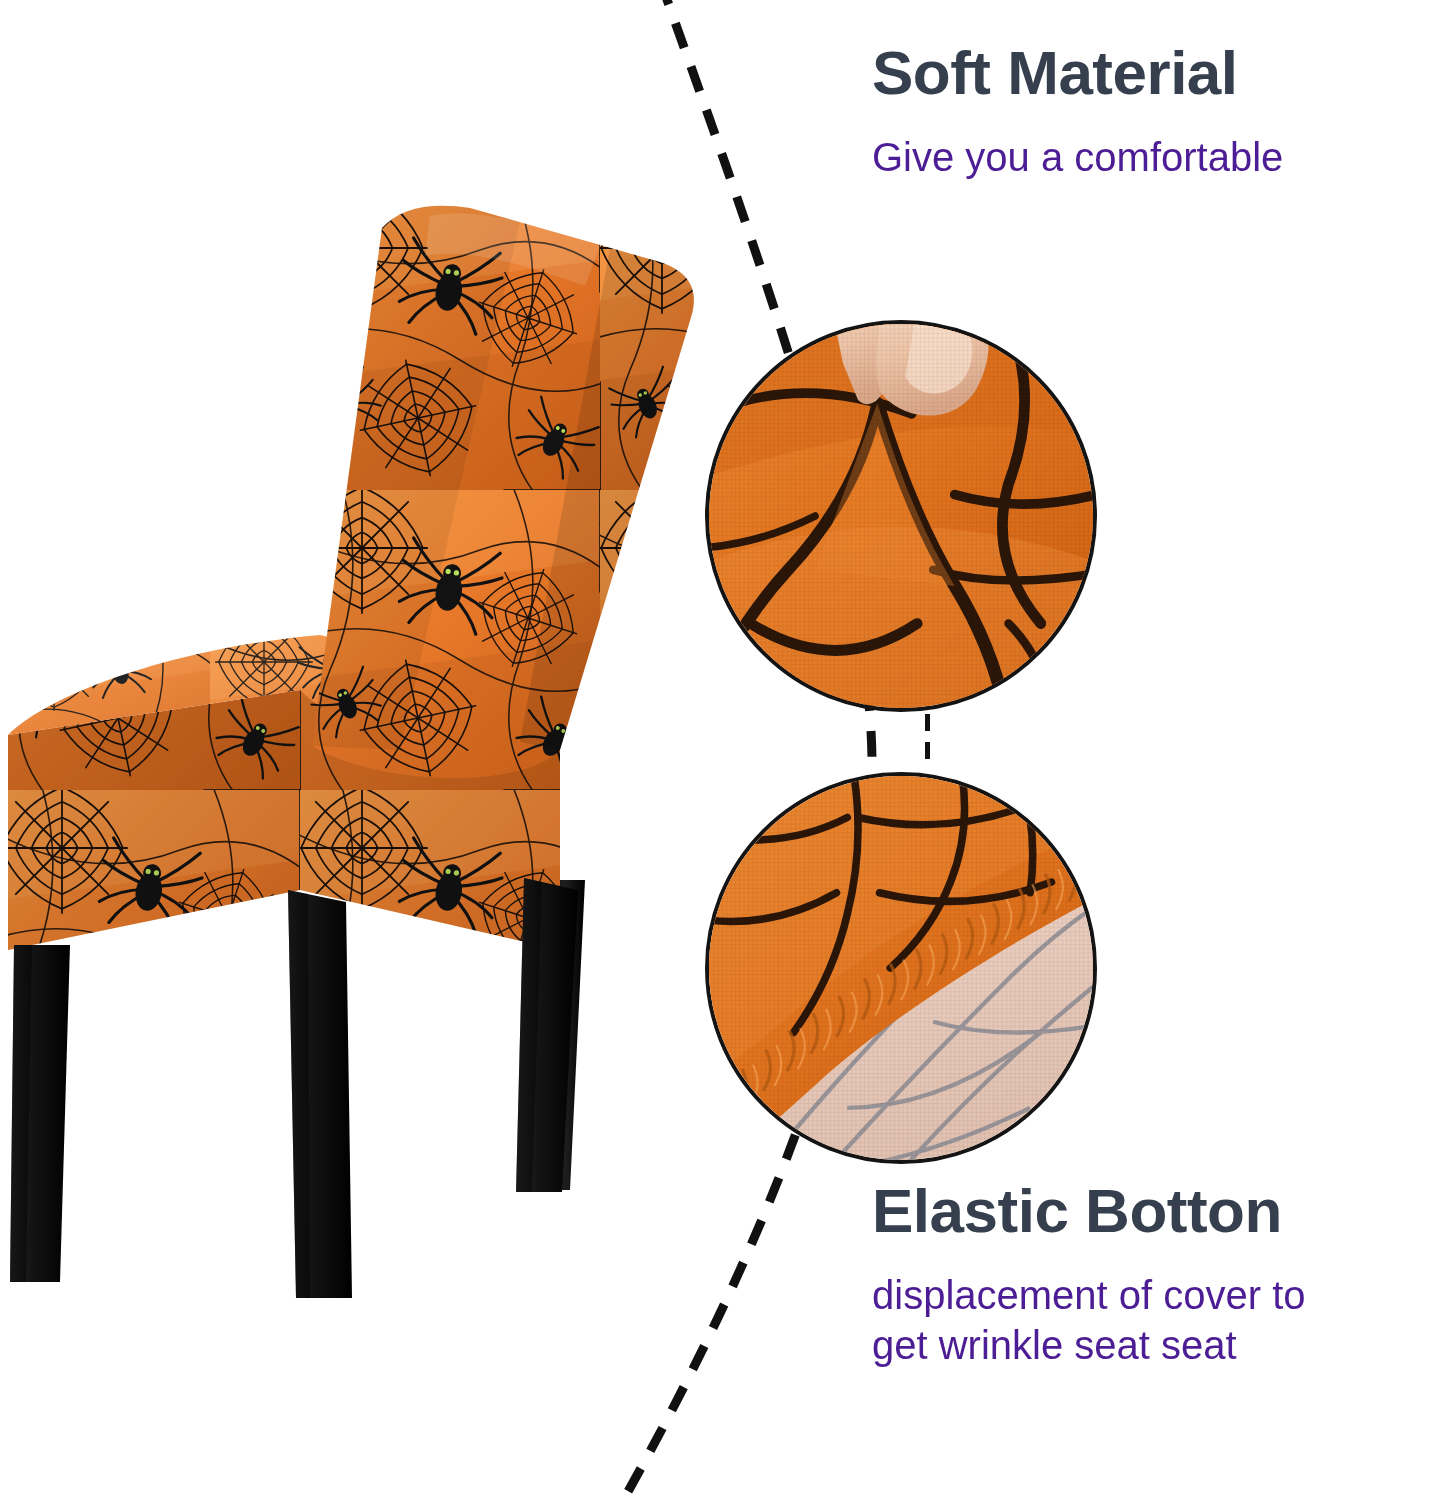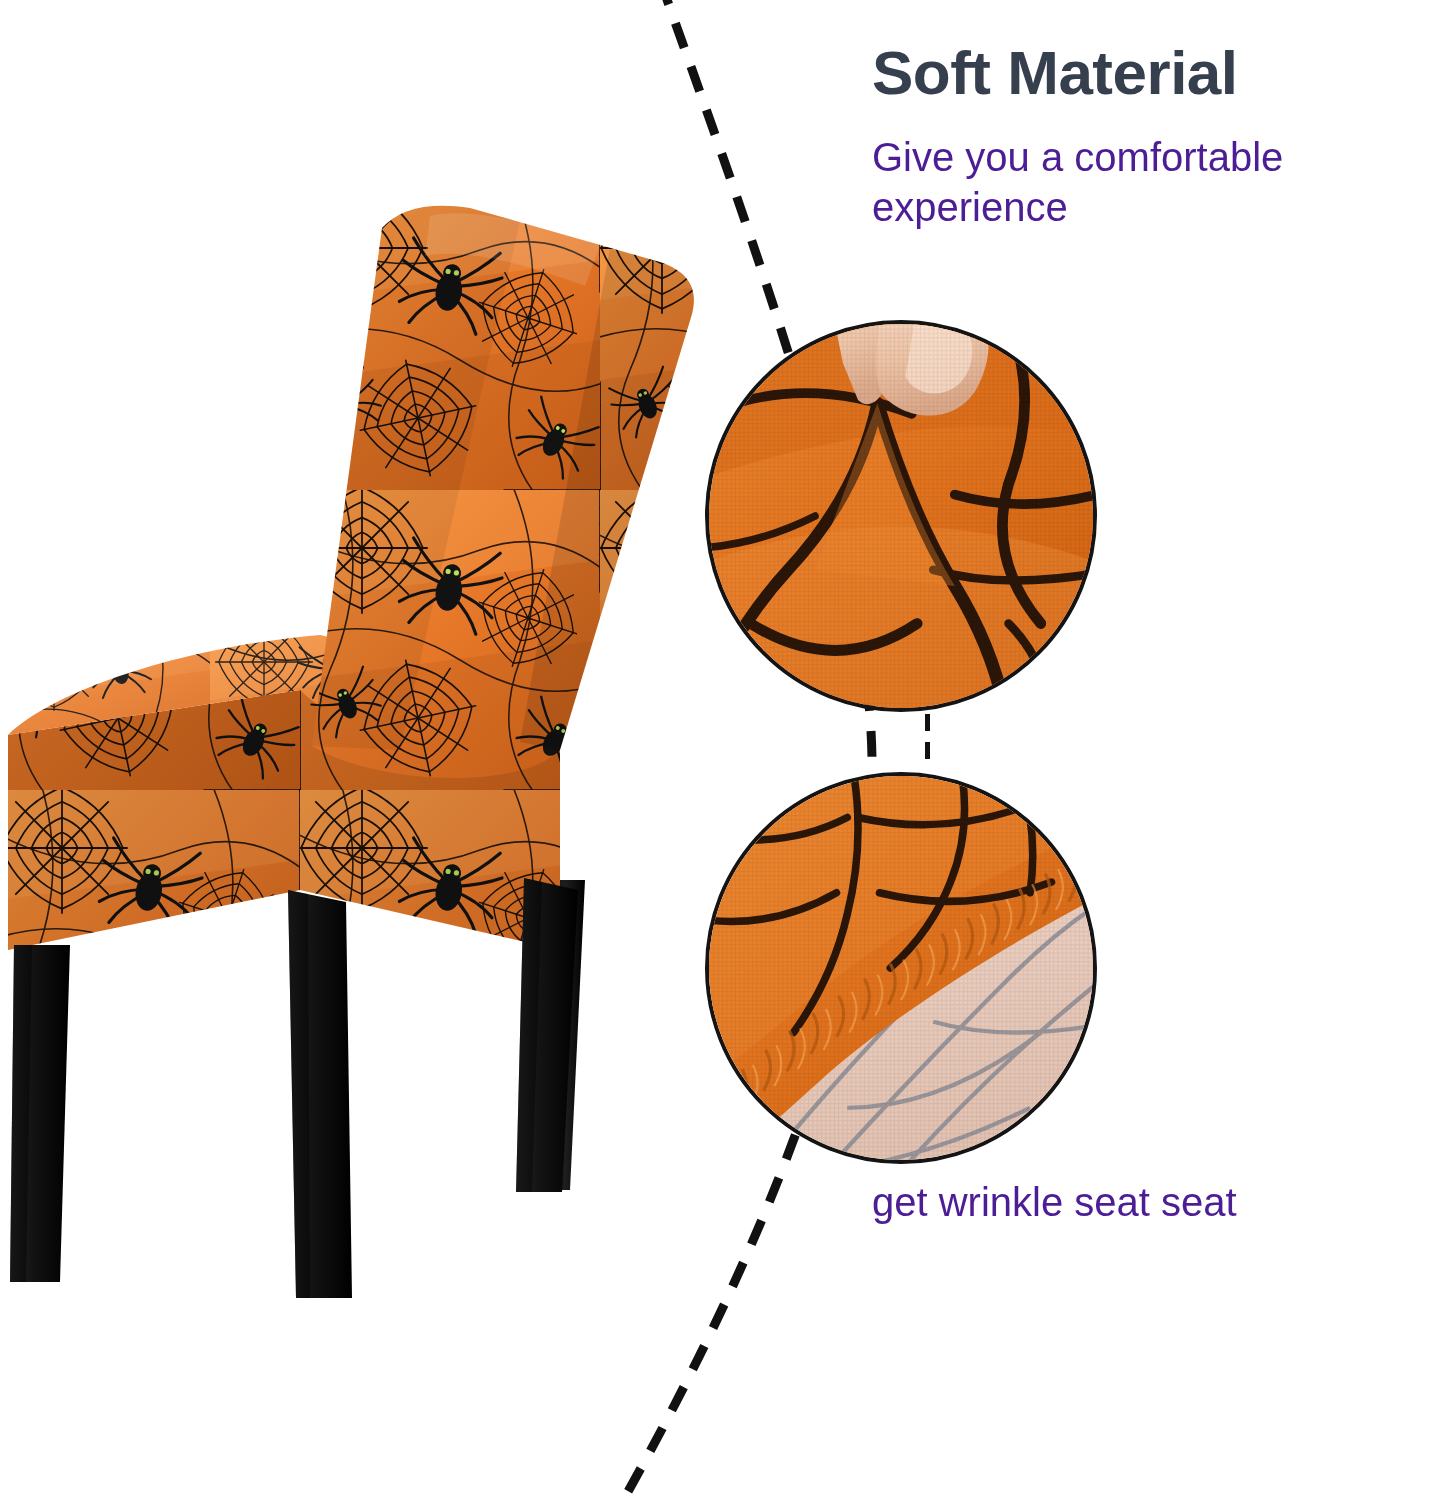--- a/index.html
+++ b/index.html
@@ -341,7 +341,6 @@
   <div class="txt" id="block-soft">
     <h1 class="heading">Soft Material</h1>
     <p class="body-text">Give you a comfortable</p>
-    <p class="body-text">experience</p>
   </div>
 
   <div class="txt" id="block-elastic">

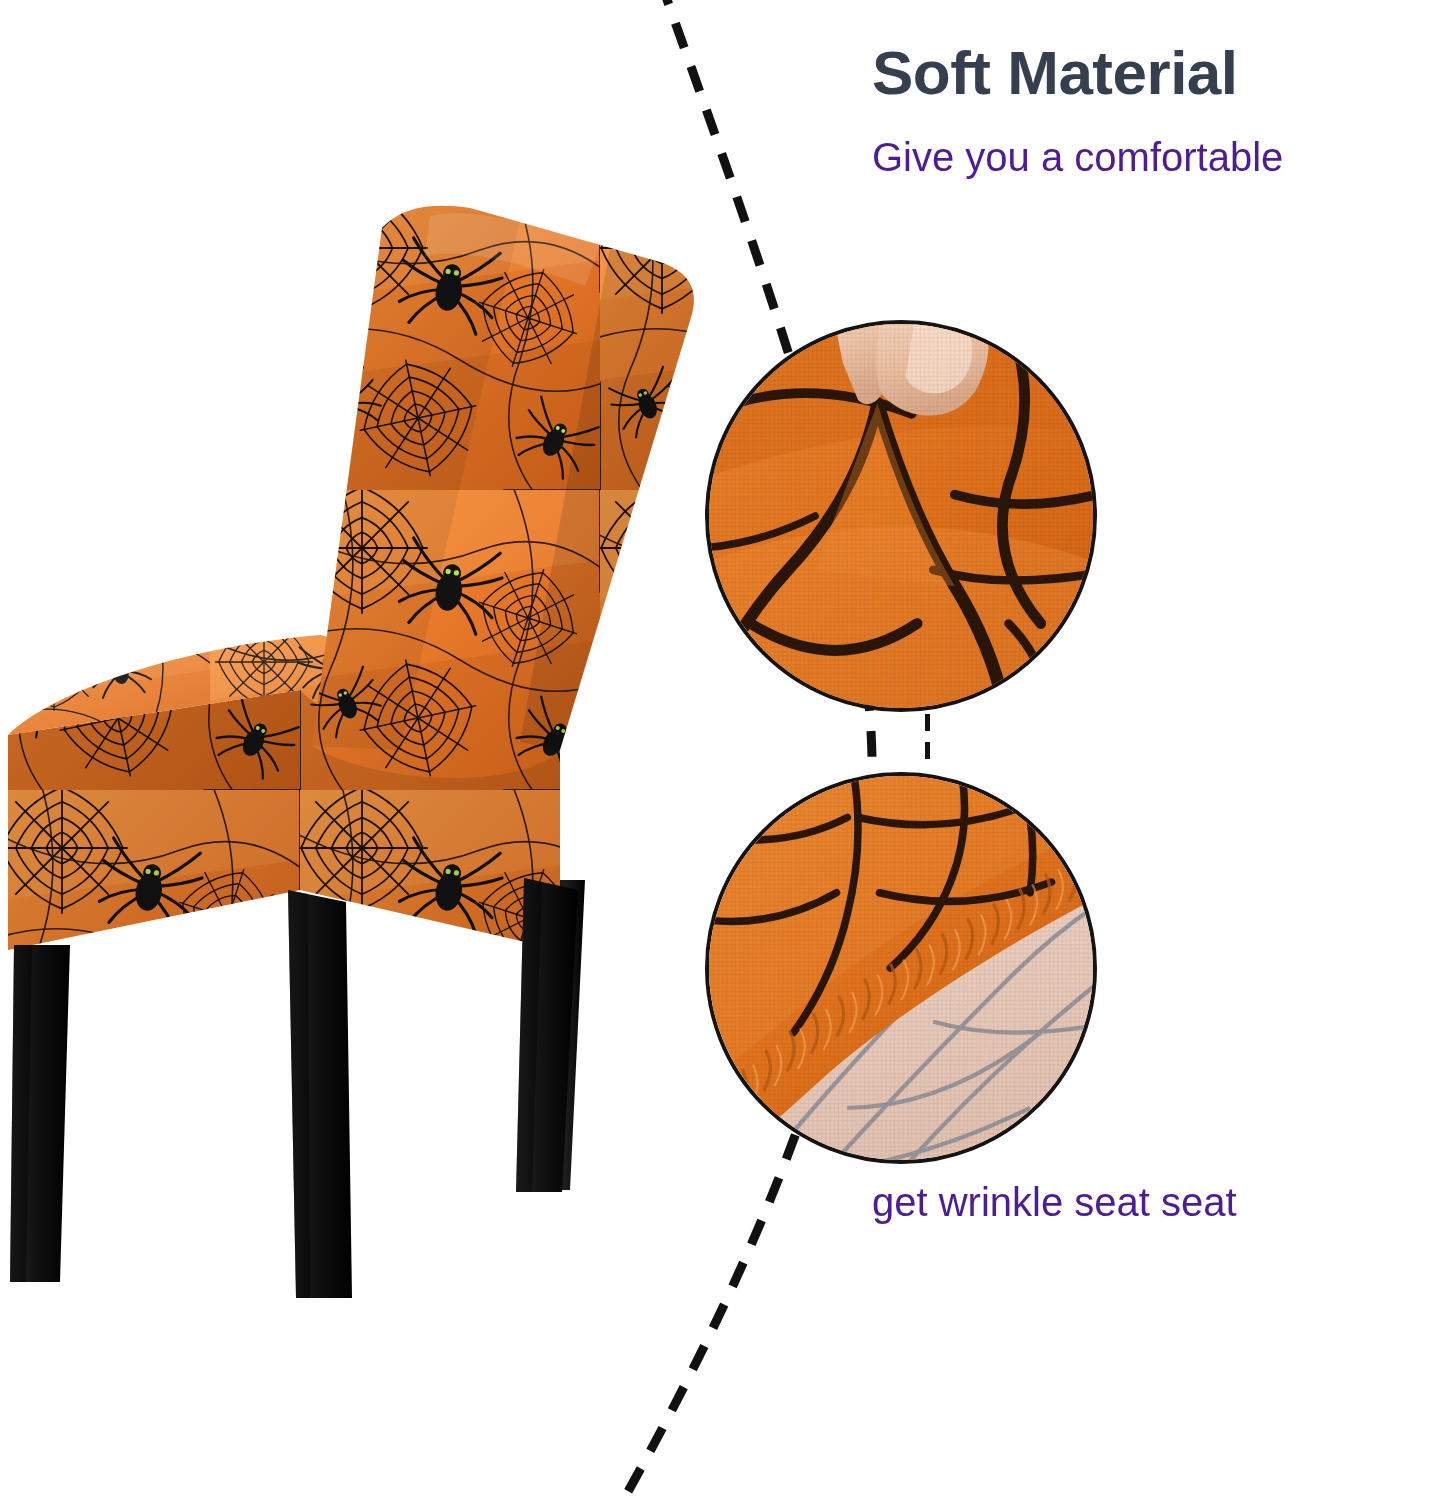--- a/index.html
+++ b/index.html
@@ -344,6 +344,7 @@
   </div>
 
   <div class="txt" id="block-elastic">
+    <h1 class="heading">Elastic Botton</h1>
     <p class="body-text">get wrinkle seat seat</p>
   </div>
 

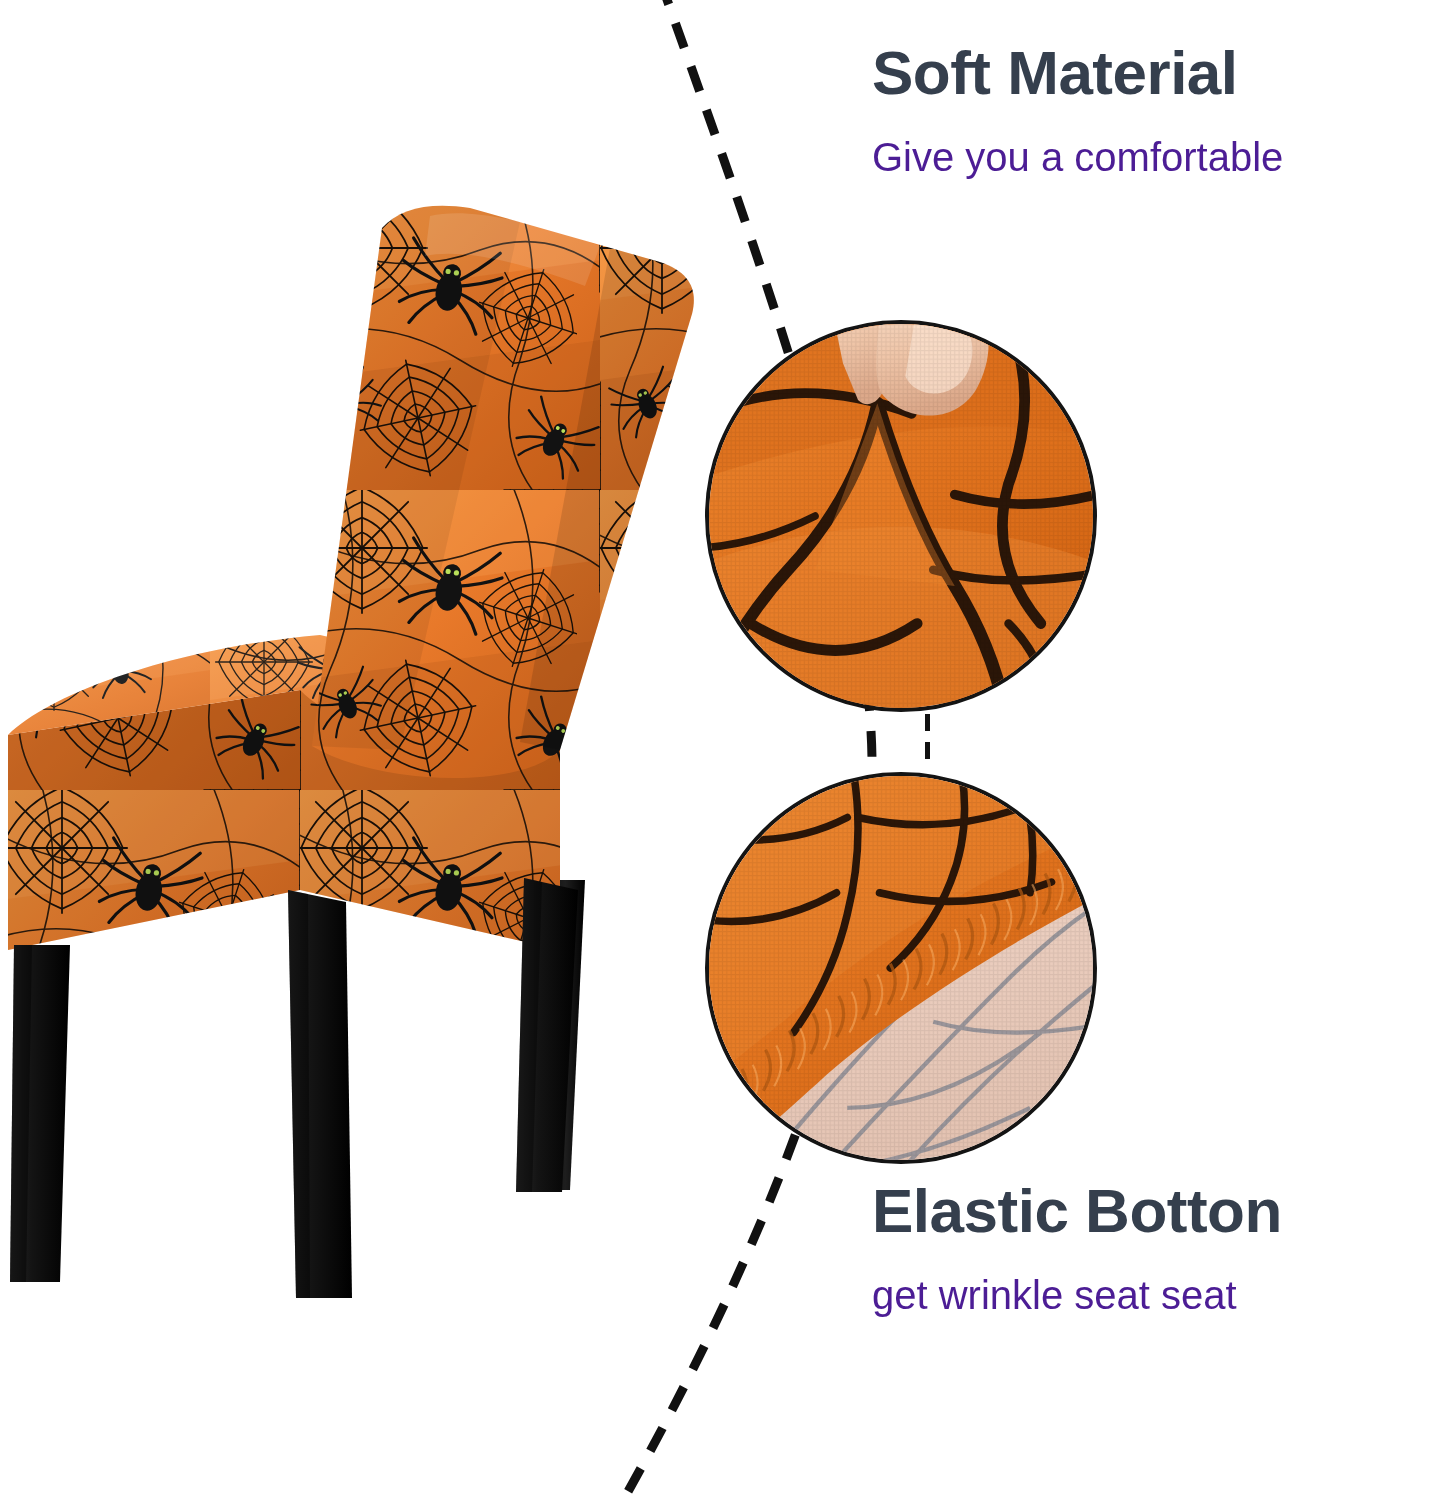--- a/index.html
+++ b/index.html
@@ -345,6 +345,7 @@
 
   <div class="txt" id="block-elastic">
     <h1 class="heading">Elastic Botton</h1>
+    <p class="body-text">displacement of cover to</p>
     <p class="body-text">get wrinkle seat seat</p>
   </div>
 

